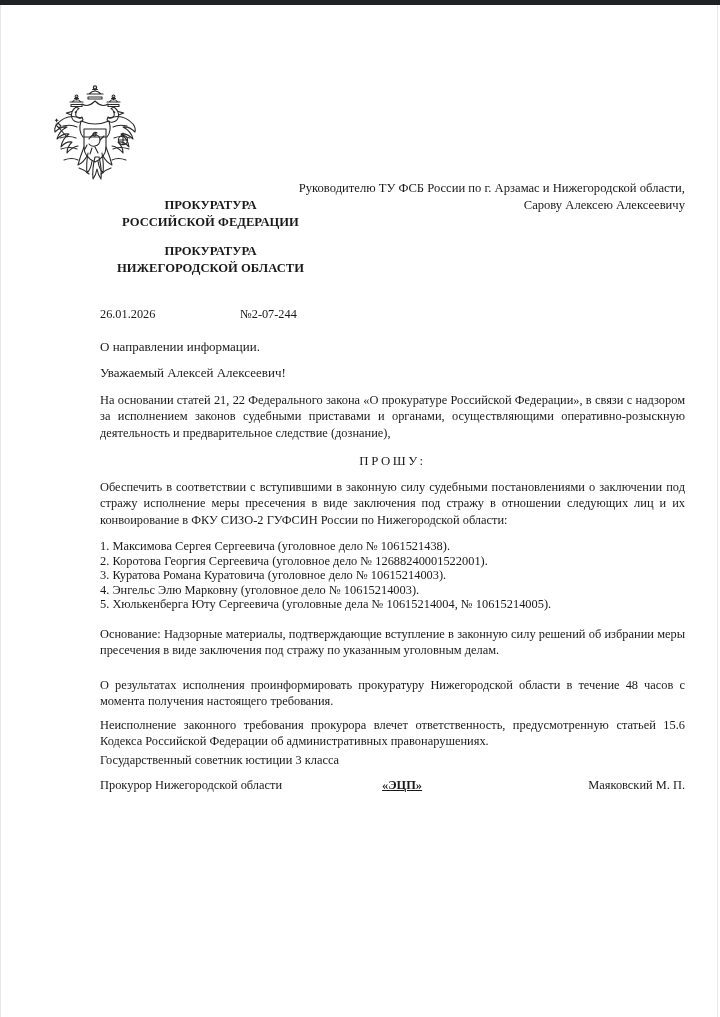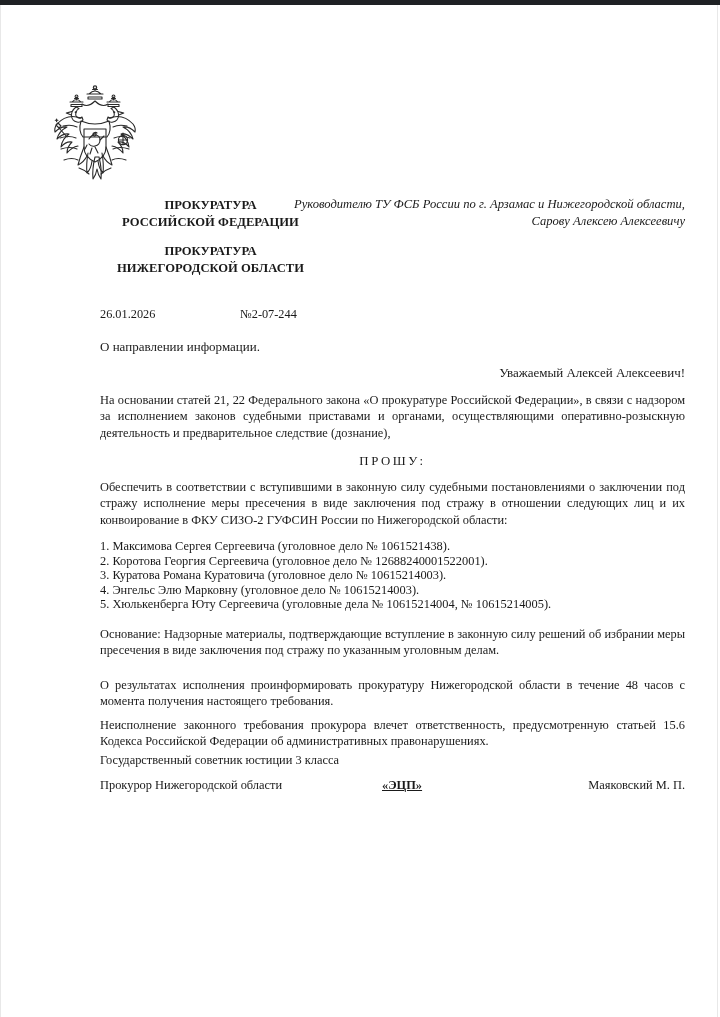--- a/index.html
+++ b/index.html
@@ -60,12 +60,11 @@
   .addressee {
     position: absolute;
     right: 0;
-    top: 16px;
+    top: 0;
     width: 420px;
     text-align: right;
     font-size: 12.6px;
     line-height: 17px;
-    font-style: italic;
   }
   .org-left {
     position: absolute;

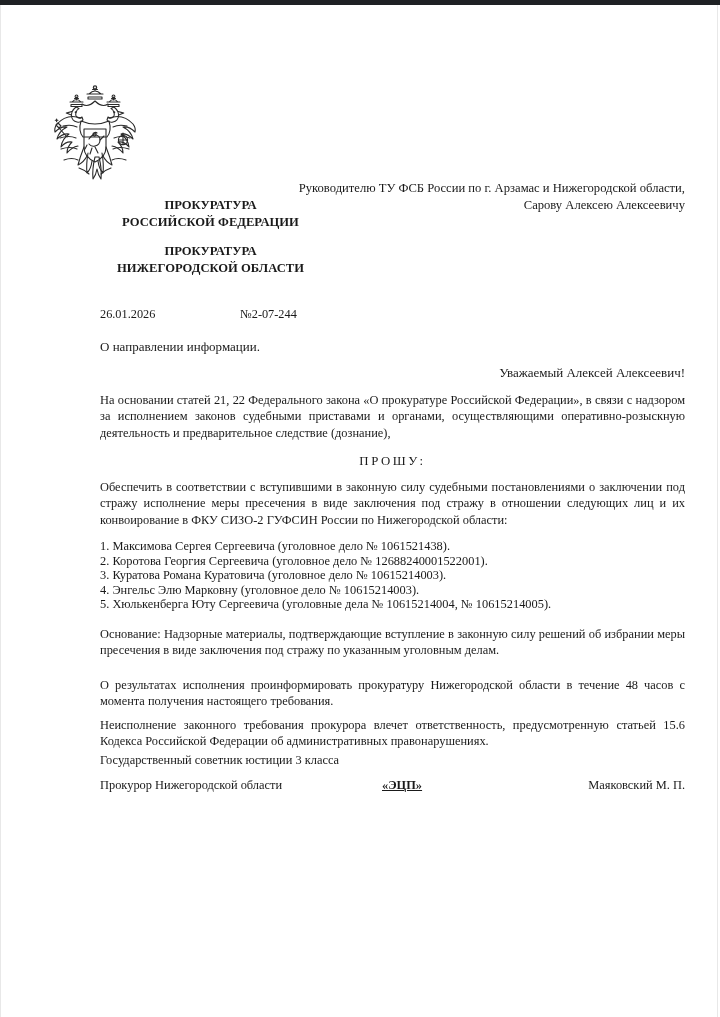--- a/index.html
+++ b/index.html
@@ -118,7 +118,7 @@
     left: 0;
     top: 359px;
     width: 585px;
-    text-align: right;
+    text-align: left;
     font-size: 13px;
     line-height: 17px;
   }

